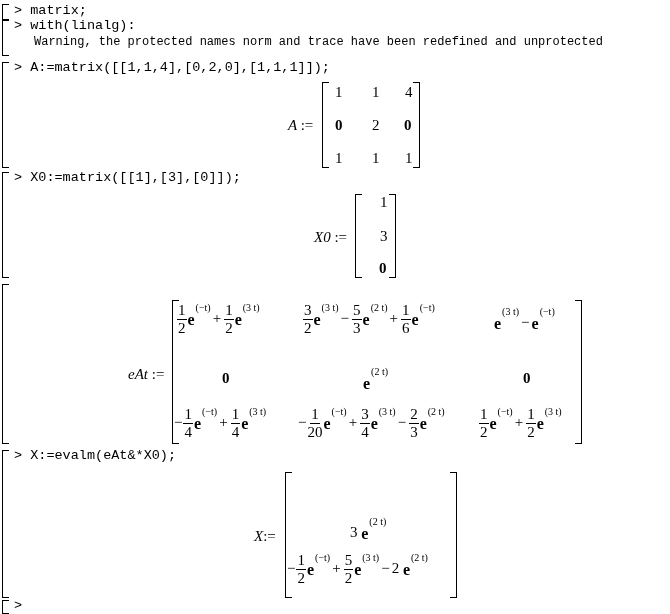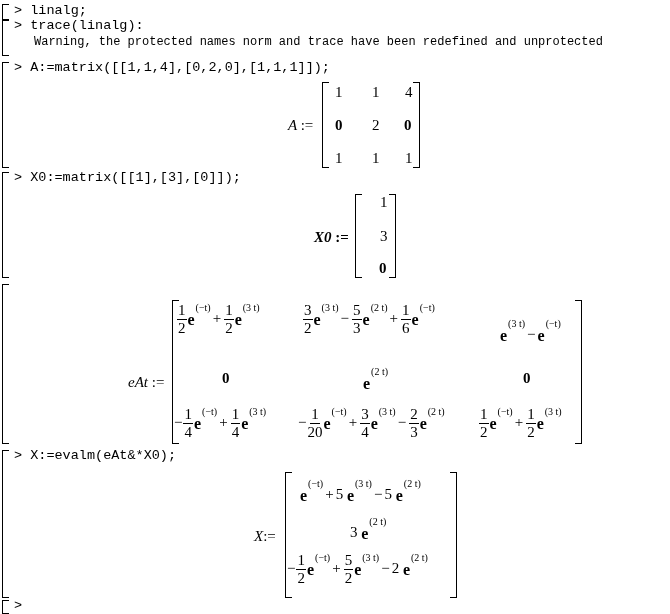--- a/index.html
+++ b/index.html
@@ -26,7 +26,7 @@
 
 <div class="group" style="top:2px;height:18px;">
   <div class="gbracket" style="top:2px;height:14px;"></div>
-  <div class="input-line" style="top:1px;"><span>&gt;</span> <span>linalg;</span></div>
+  <div class="input-line" style="top:1px;"><span>&gt;</span> <span>matrix;</span></div>
 </div>
 
 <div class="group" style="top:18px;height:40px;">

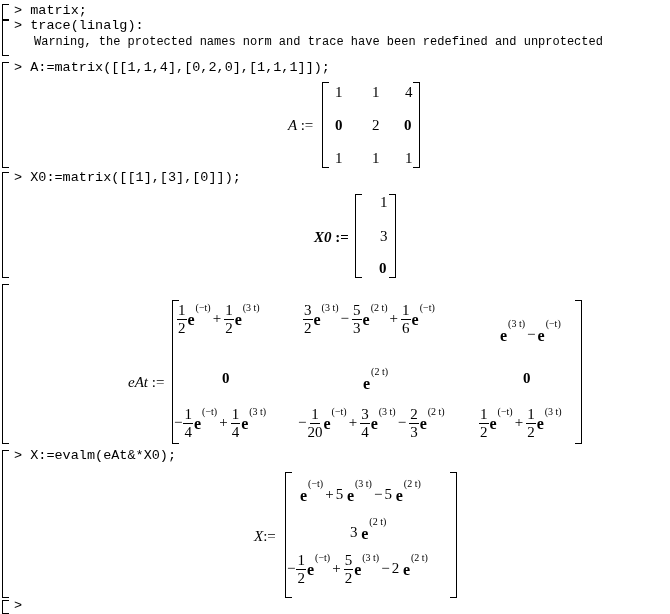--- a/index.html
+++ b/index.html
@@ -31,7 +31,7 @@
 
 <div class="group" style="top:18px;height:40px;">
   <div class="gbracket" style="top:2px;height:34px;"></div>
-  <div class="input-line" style="top:0px;"><span>&gt;</span> <span>trace(linalg):</span></div>
+  <div class="input-line" style="top:0px;"><span>&gt;</span> <span>with(linalg):</span></div>
   <div class="warning" style="top:17px;margin-left:24px;">Warning, the protected names norm and trace have been redefined and unprotected</div>
 </div>
 

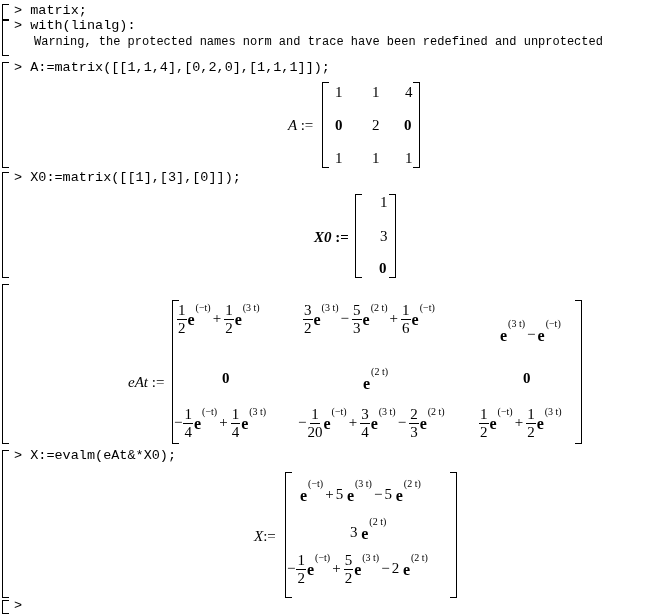--- a/index.html
+++ b/index.html
@@ -55,7 +55,7 @@
 <div class="group" style="top:170px;height:112px;width:634px;">
   <div class="gbracket" style="top:2px;height:104px;"></div>
   <div class="input-line" style="top:0px;"><span>&gt;</span> <span>X0:=matrix([[1],[3],[0]]);</span></div>
-  <div class="lhs" style="left:314px;top:59px;font-weight:bold;"><span>X0</span> <span class="assign">:=</span></div>
+  <div class="lhs" style="left:314px;top:59px;"><span>X0</span> <span class="assign">:=</span></div>
   <div class="mbr left" style="left:355px;top:24px;height:82px;"></div>
   <div class="mbr right" style="left:389px;top:24px;height:82px;"></div>
   <div class="cell" style="left:380px;top:24px;">1</div>

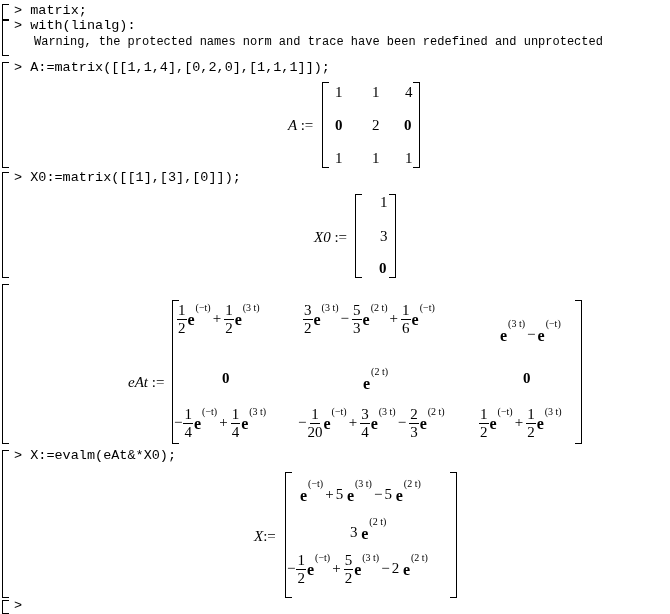--- a/index.html
+++ b/index.html
@@ -90,7 +90,7 @@
         <span>6</span>
       </span><span class="e">e</span><span class="sup">(−t)</span>
   </div>
-  <div class="cell" style="left:494px;top:36px;margin-left:6px;">
+  <div class="cell" style="left:494px;top:24px;">
     <span class="e">e</span><span class="sup">(3 t)</span><span class="op">−</span><span class="e">e</span><span class="sup">(−t)</span>
   </div>
 

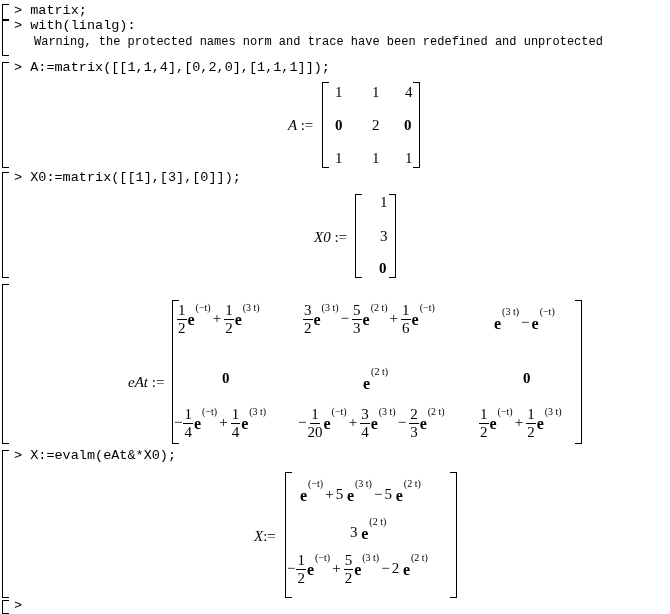--- a/index.html
+++ b/index.html
@@ -65,7 +65,7 @@
 
 <div class="group" style="top:282px;height:164px;width:670px;">
   <div class="gbracket" style="top:2px;height:158px;"></div>
-  <div class="lhs" style="left:128px;top:92px;text-align:right;"><span>eAt</span> <span class="assign">:=</span></div>
+  <div class="lhs" style="left:128px;top:84px;text-align:right;"><span>eAt</span> <span class="assign">:=</span></div>
   <div class="mbr left" style="left:172px;top:18px;height:142px;"></div>
   <div class="mbr right" style="left:575px;top:18px;height:142px;"></div>
 

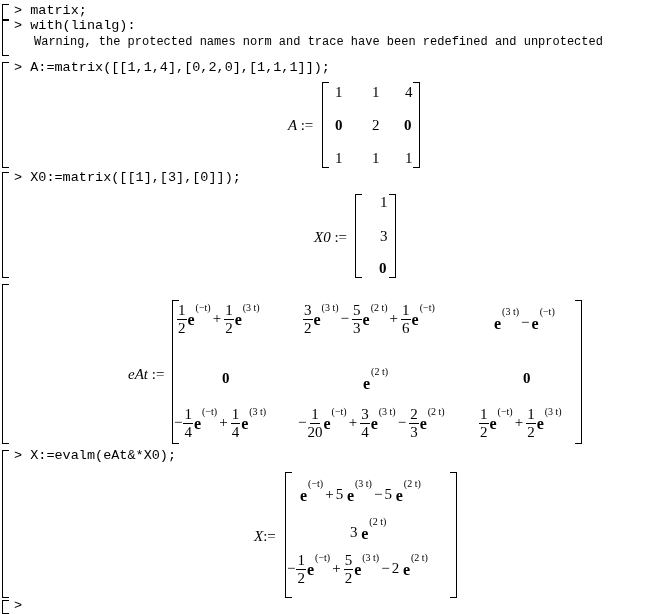--- a/index.html
+++ b/index.html
@@ -138,9 +138,6 @@
   <div class="lhs" style="left:254px;top:80px;"><span>X</span><span class="assign">:=</span></div>
   <div class="mbr left" style="left:285px;top:24px;height:124px;"></div>
   <div class="mbr right" style="left:450px;top:24px;height:124px;"></div>
-  <div class="cell" style="left:300px;top:30px;">
-    <span class="e">e</span><span class="sup">(−t)</span><span class="op">+</span><span>5</span> <span class="e">e</span><span class="sup">(3 t)</span><span class="op">−</span><span>5</span> <span class="e">e</span><span class="sup">(2 t)</span>
-  </div>
   <div class="cell" style="left:350px;top:68px;">
     <span>3</span> <span class="e">e</span><span class="sup">(2 t)</span>
   </div>

